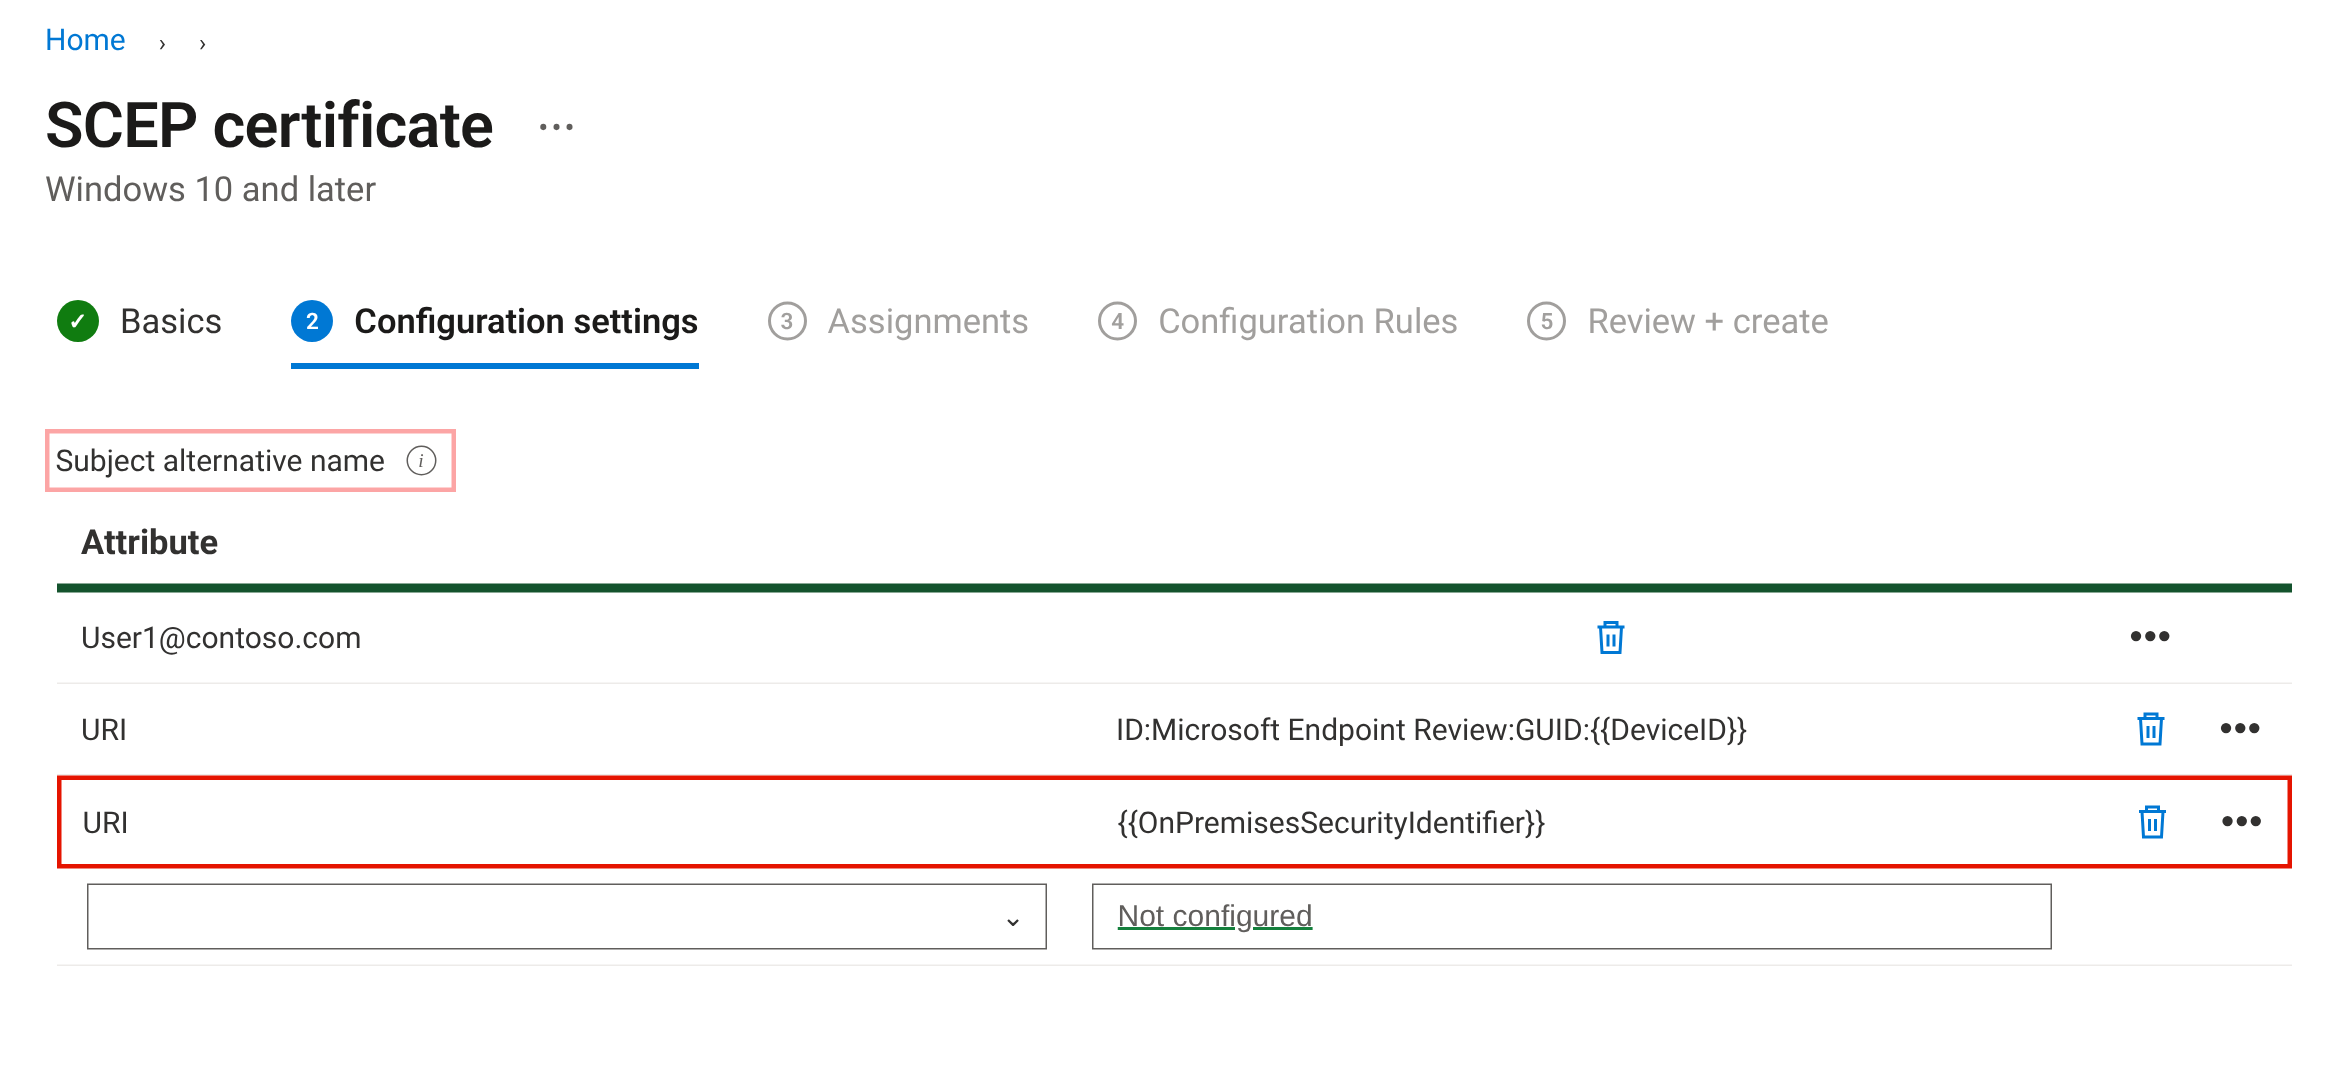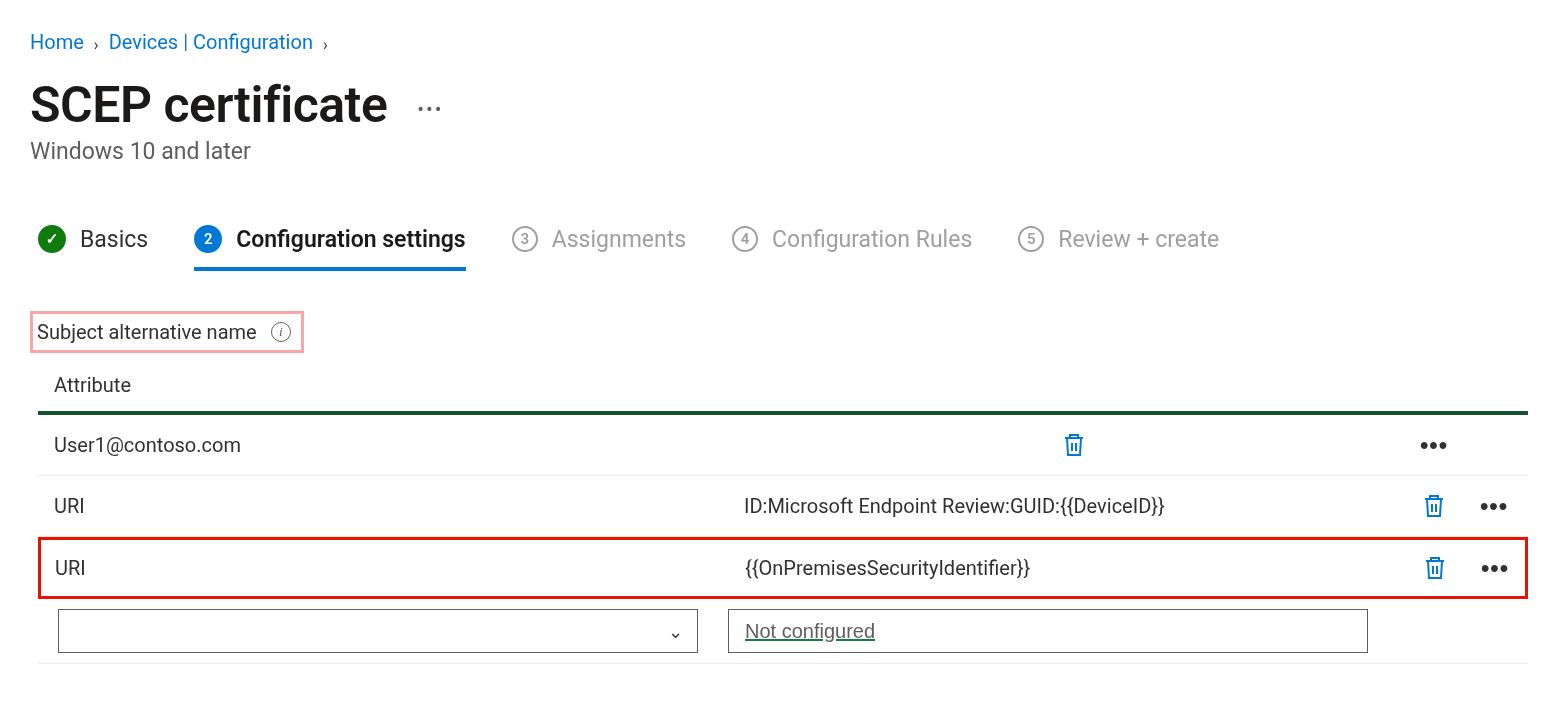--- a/index.html
+++ b/index.html
@@ -17,11 +17,10 @@
   .breadcrumb {
     display: flex;
     align-items: flex-end;
-    gap: 10px;
+    gap: 22px;
     font-size: 20px;
     font-weight: 400;
     margin-bottom: 22px;
-    margin-top: 16px;
   }
   .breadcrumb a { color: #0078d4; text-decoration: none; }
   .breadcrumb .chev { color: #323130; font-size: 16px; }

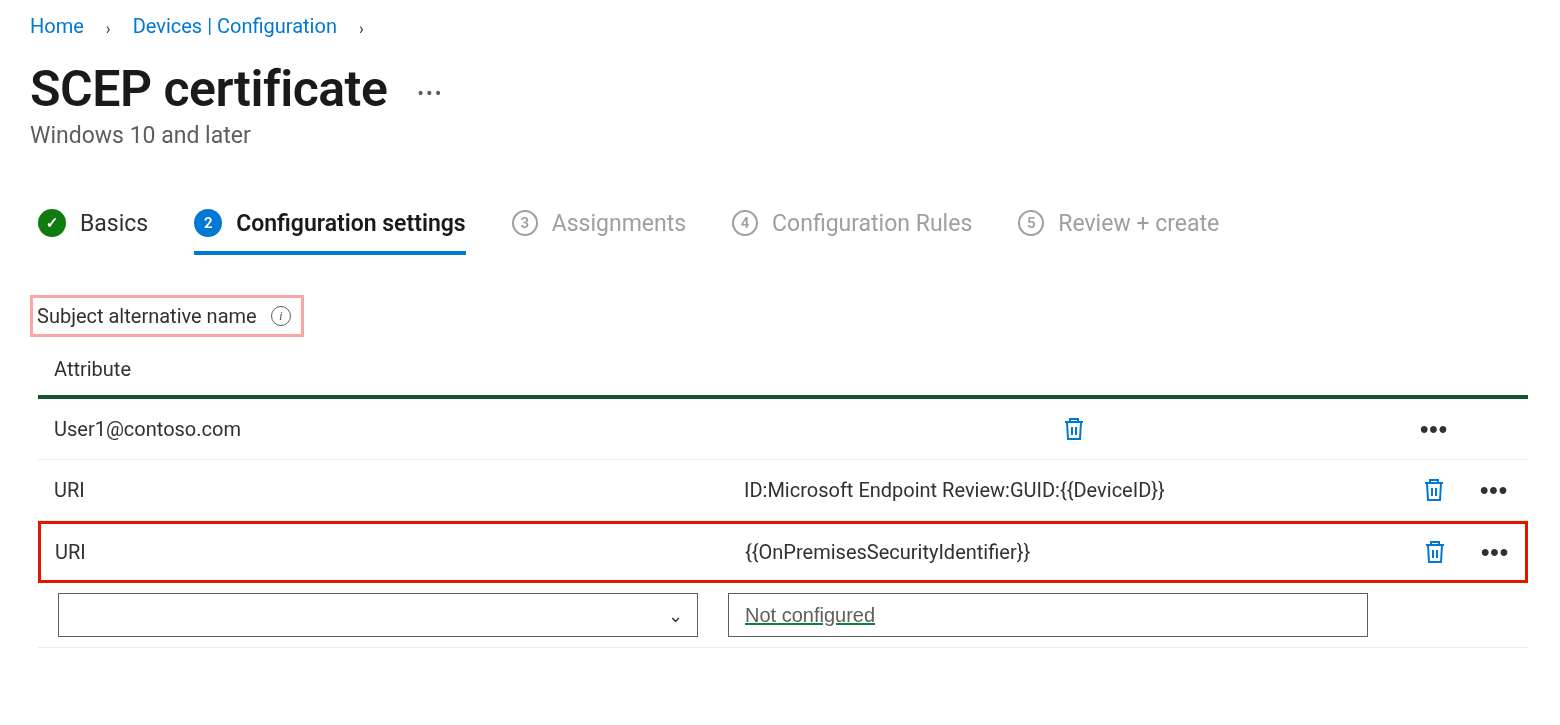--- a/index.html
+++ b/index.html
@@ -141,7 +141,6 @@
 <nav class="breadcrumb">
   <a href="#">Home</a>
   <span class="chev">›</span>
-  <a href="#">Devices | Configuration</a>
   <span class="chev">›</span>
 </nav>
 

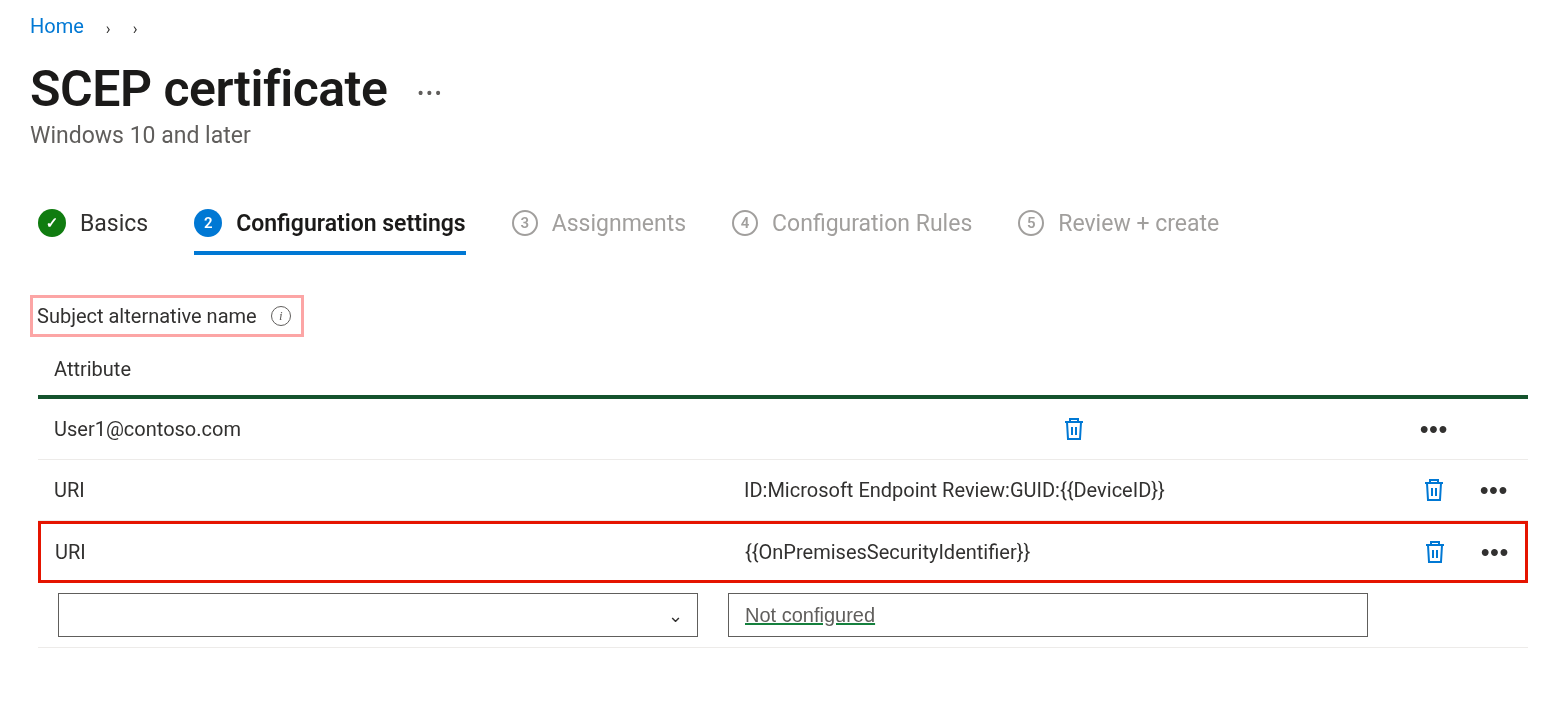--- a/index.html
+++ b/index.html
@@ -28,7 +28,7 @@
   
   .title-row { display:flex; align-items: baseline; gap: 30px; }
   h1 {
-    font-size: 50px;
+    font-size: 42px;
     font-weight: 600;
     margin: 0 0 4px 0;
     letter-spacing: -0.5px;

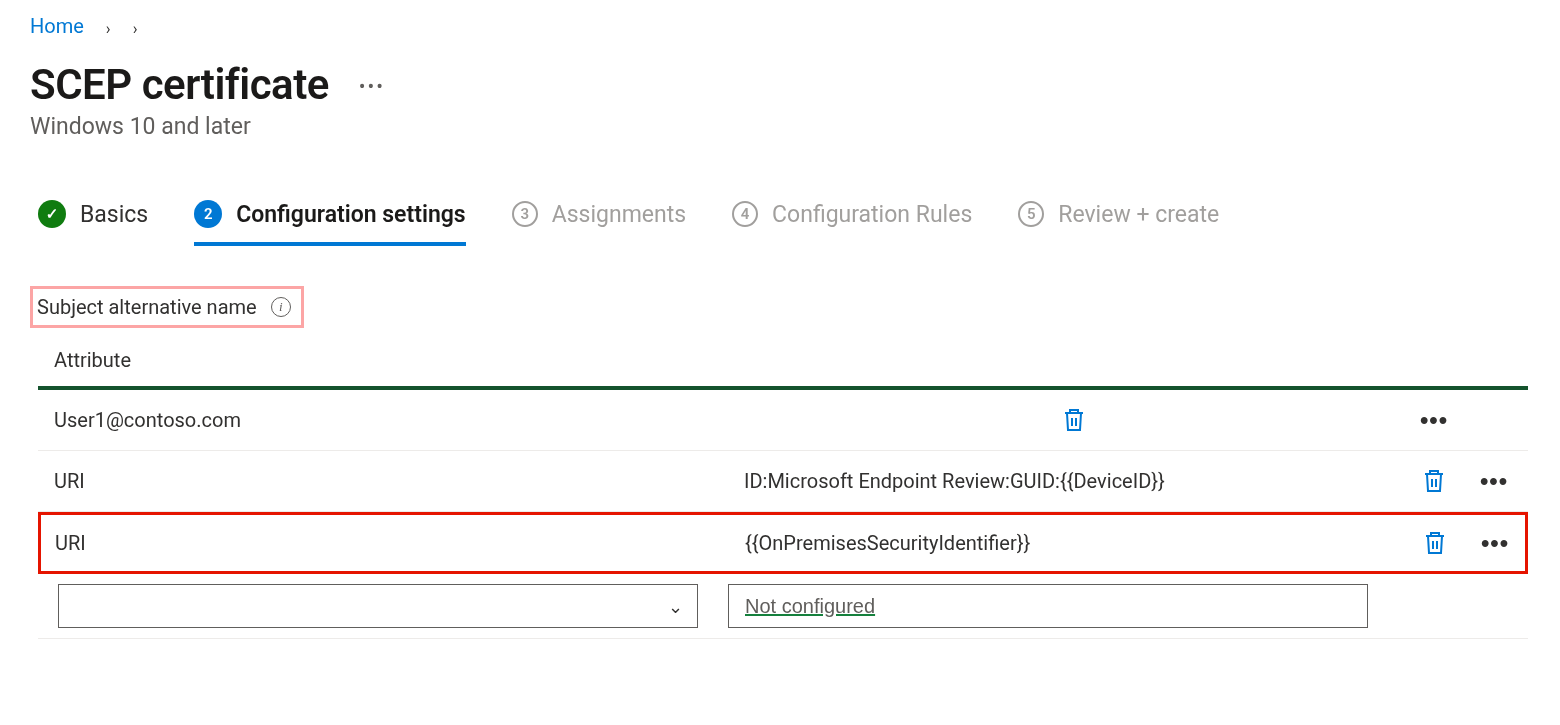--- a/index.html
+++ b/index.html
@@ -95,8 +95,8 @@
     align-items:center;
   }
   .thead {
-    font-size:20px; font-weight:400; padding: 8px 16px 14px;
-    border-bottom:4px solid #14532d;
+    font-size:23px; font-weight:700; padding: 8px 16px 14px;
+    border-bottom:6px solid #14532d;
   }
   .trow {
     font-size:20px; padding: 12px 16px;

